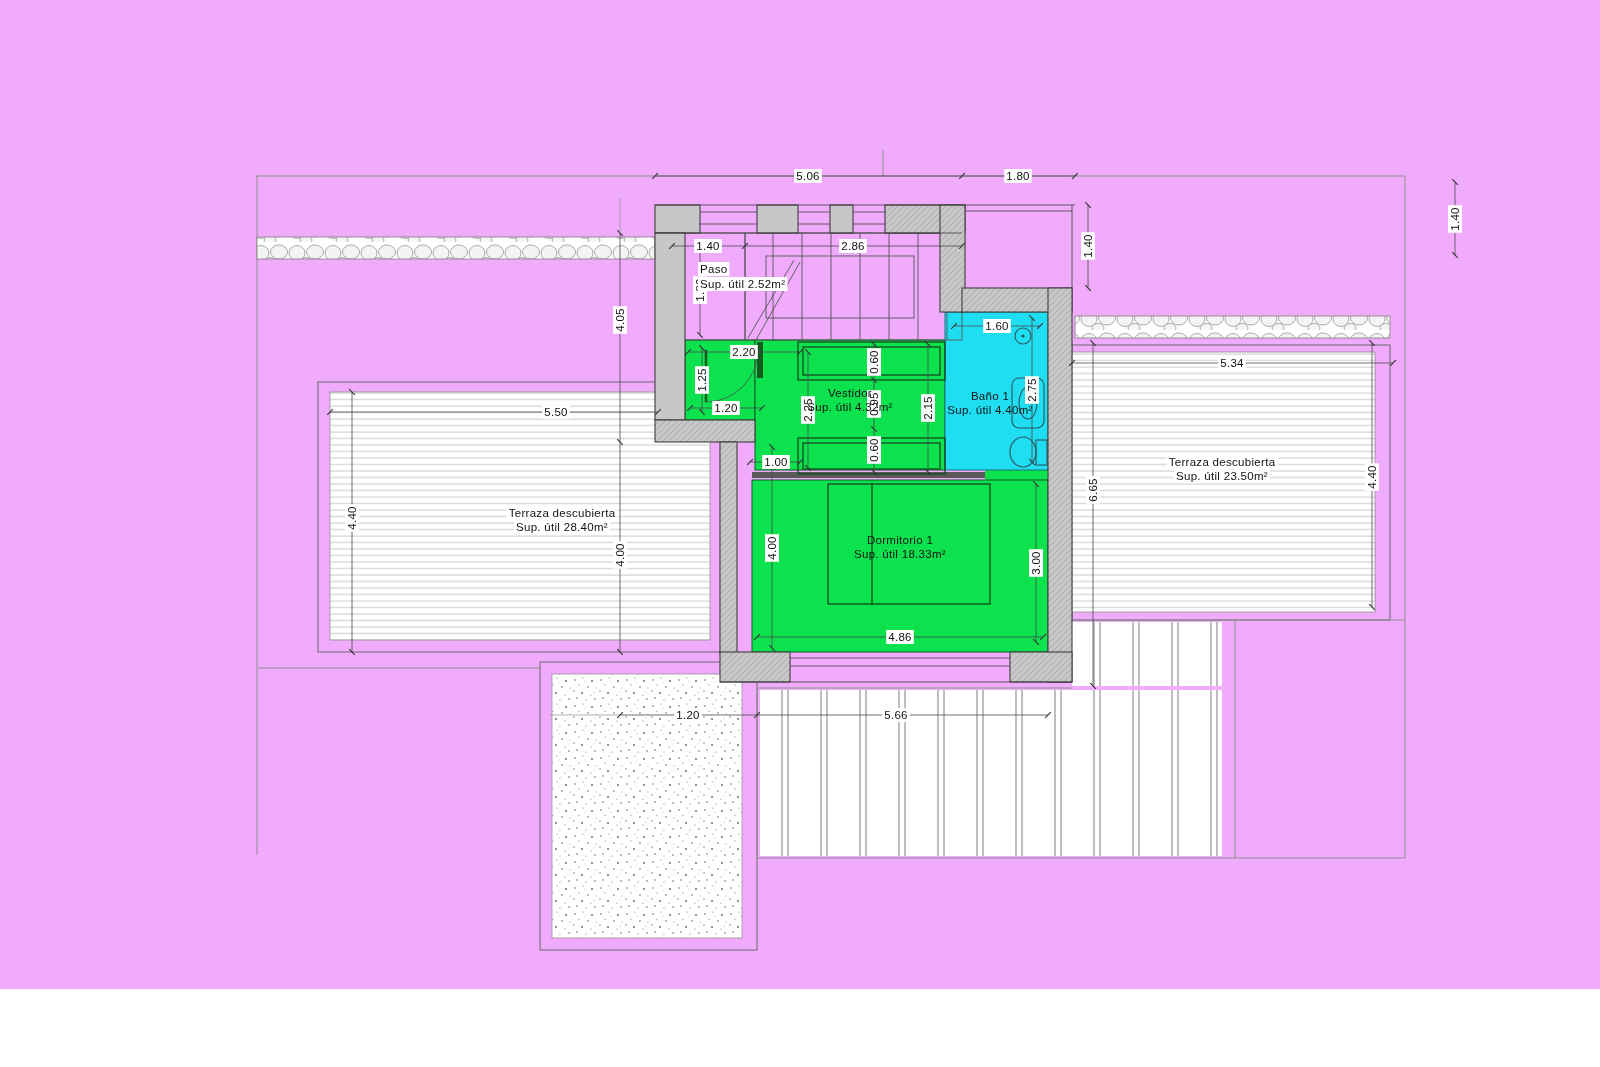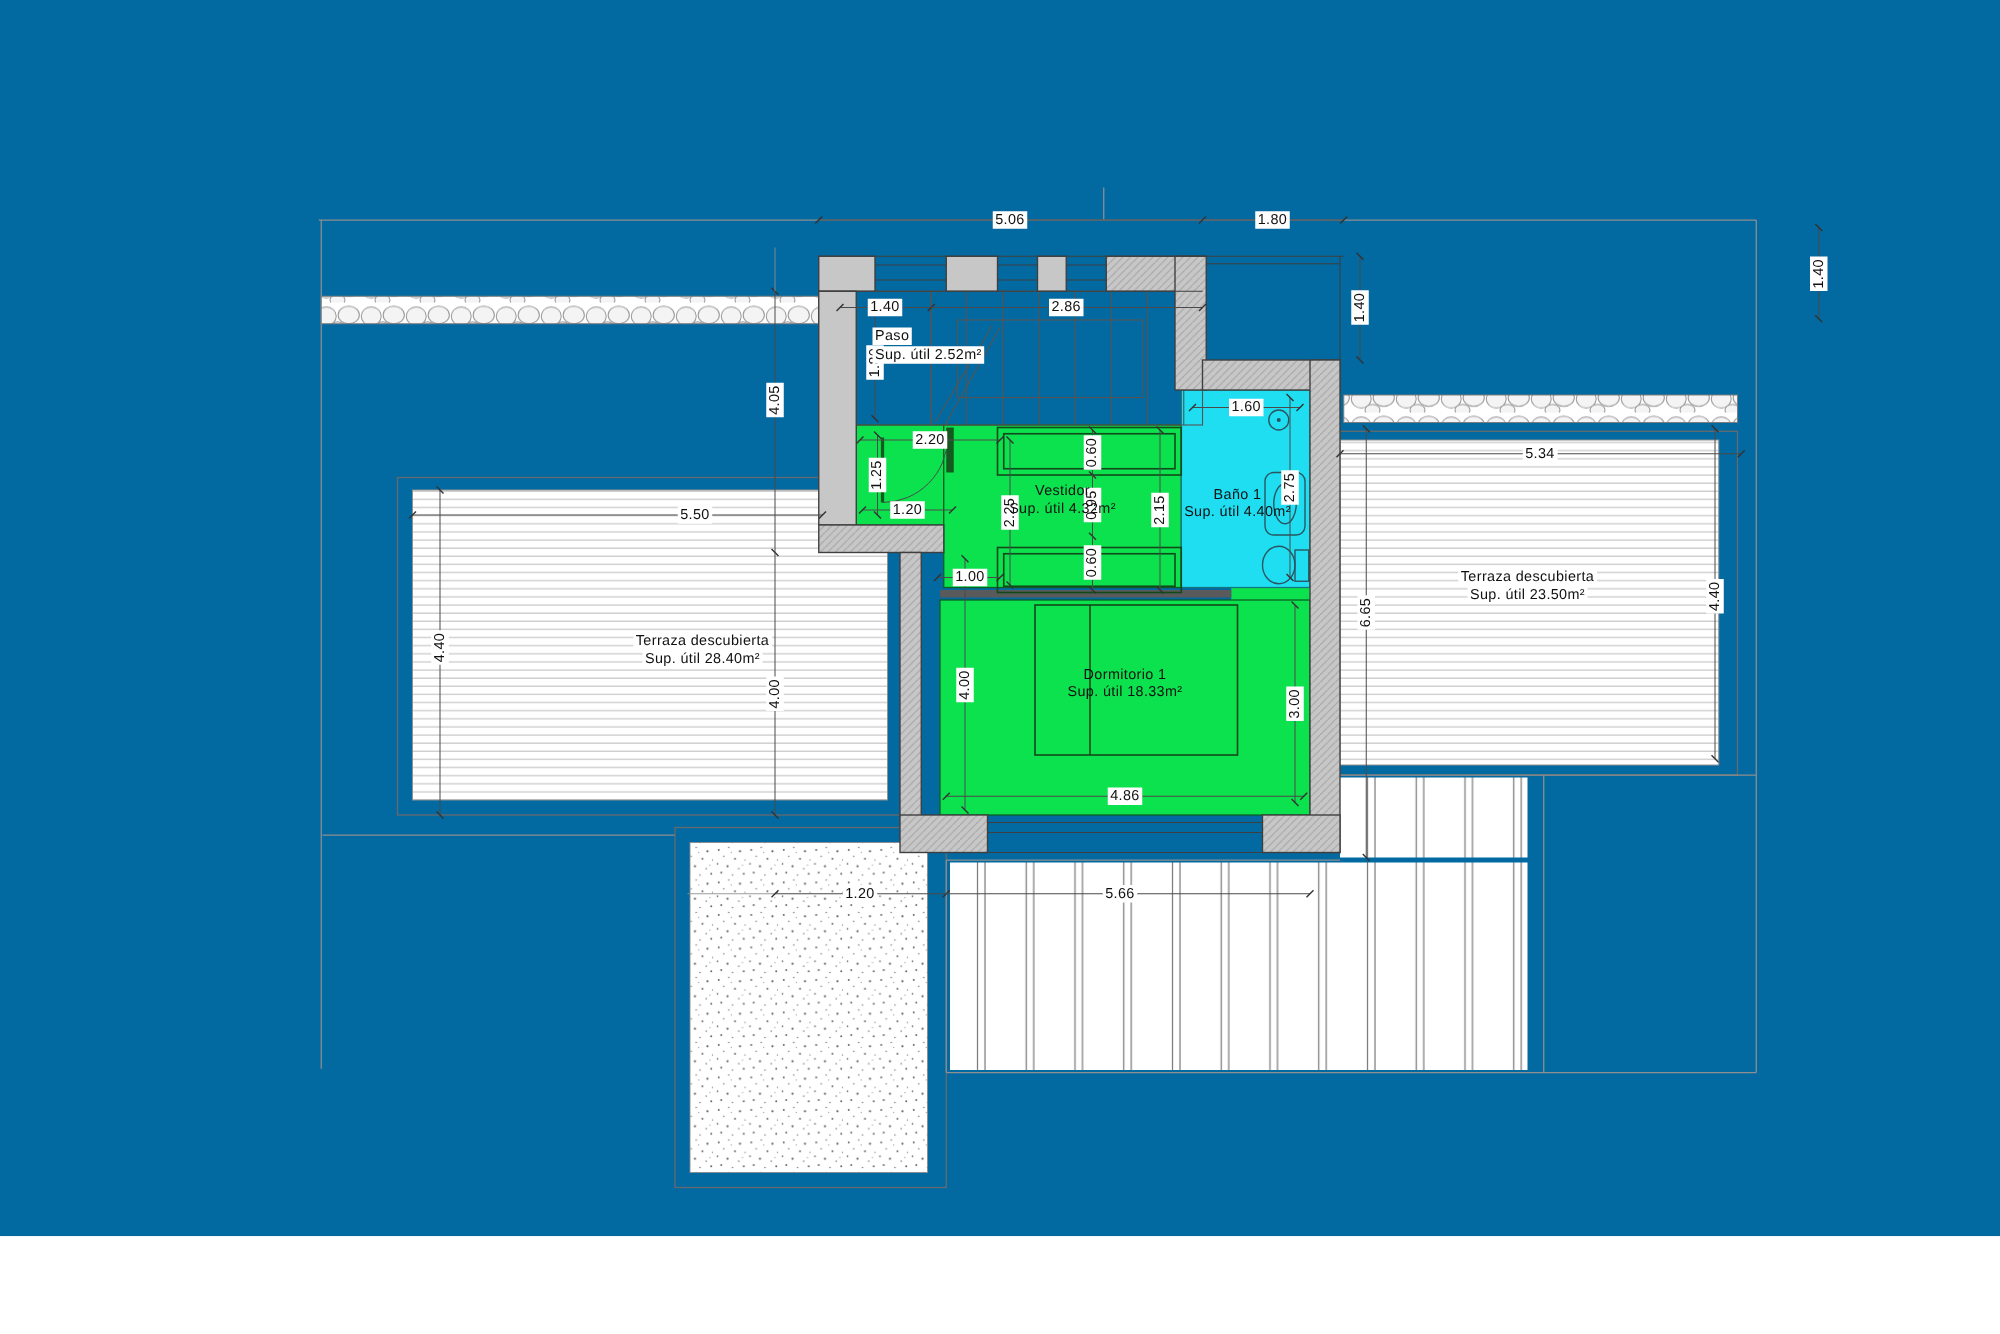--- a/index.html
+++ b/index.html
@@ -3,7 +3,7 @@
 <meta charset="utf-8">
 <style>
   html,body{margin:0;padding:0;background:#fff;}
-  .stage{width:1600px;height:989px;position:relative;background:#0369a1;}
+  .stage{width:1600px;height:989px;position:relative;background:#f0abfc;}
   text{font-family:"Liberation Sans",sans-serif;fill:#111;}
   .dim{font-size:11.5px;letter-spacing:.3px;text-anchor:middle;dominant-baseline:central;}
   .rm{font-size:11.5px;letter-spacing:.3px;text-anchor:middle;dominant-baseline:central;}

